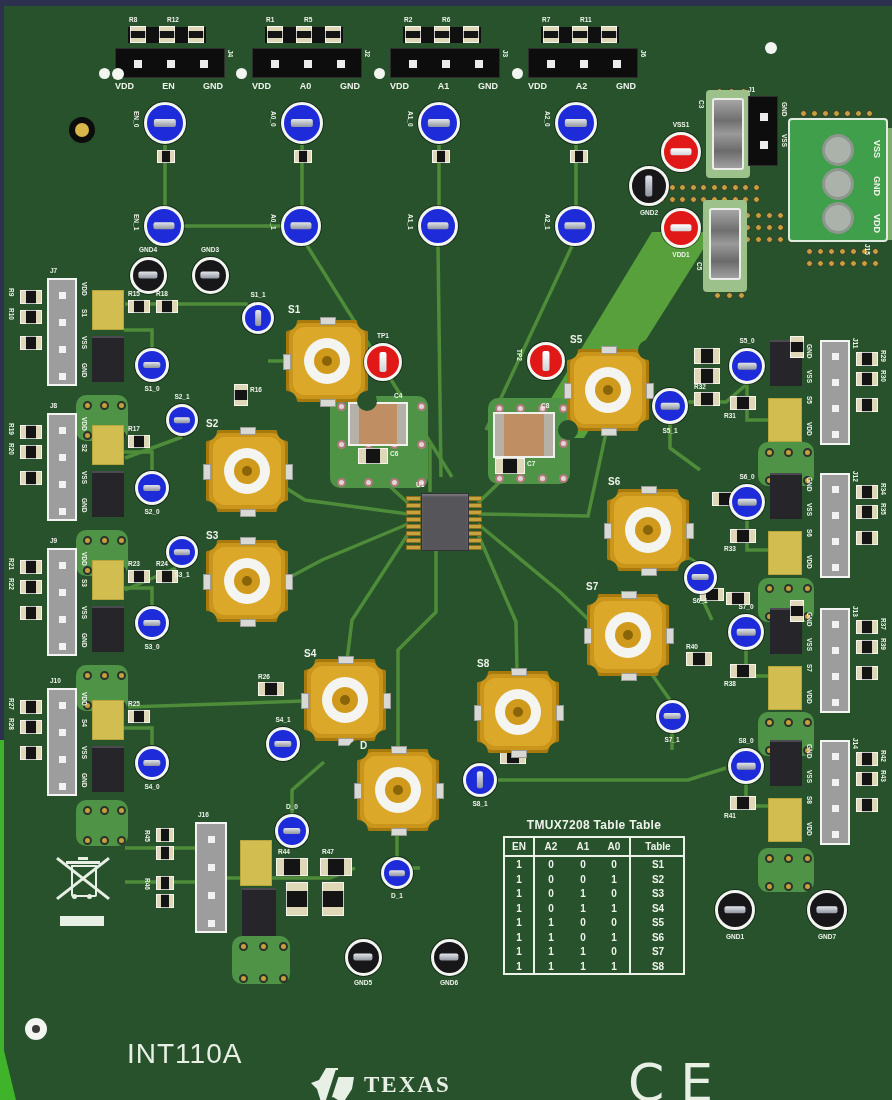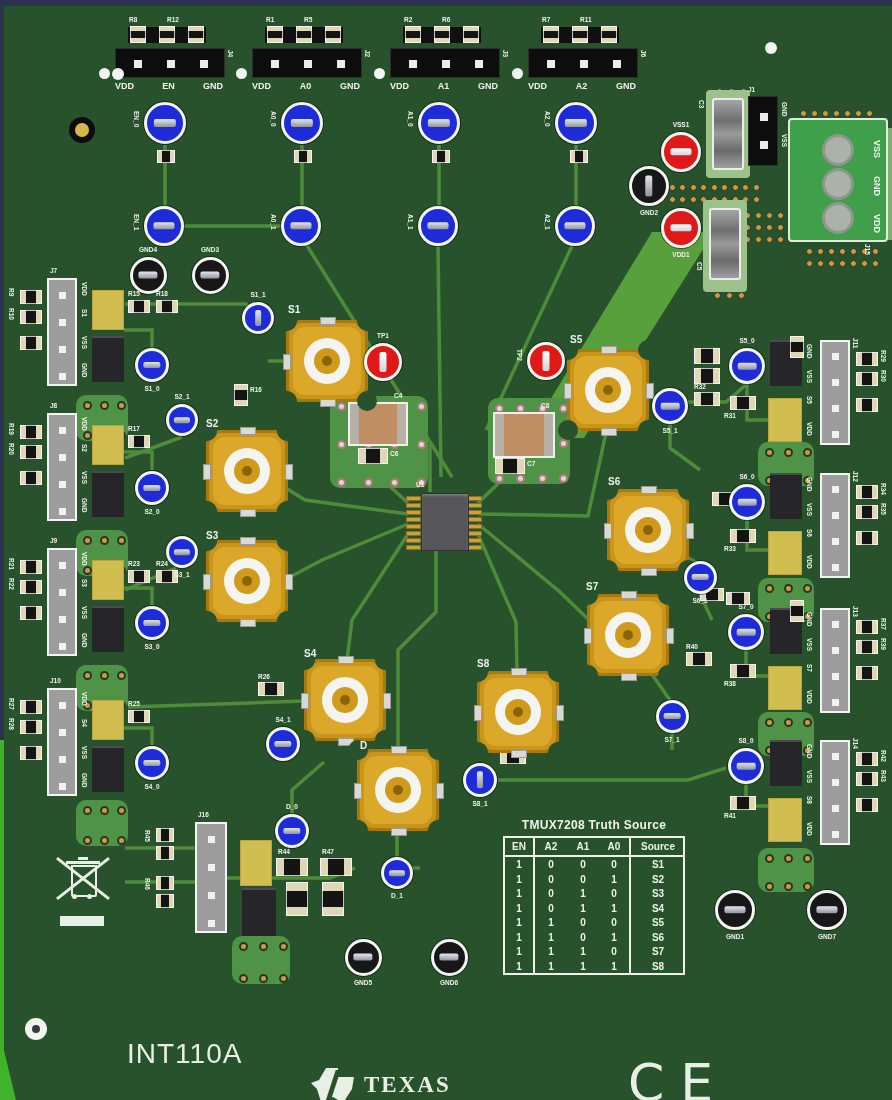--- a/index.html
+++ b/index.html
@@ -970,7 +970,7 @@
   <div id="weee-bar"></div>
 
   <div id="truth">
-    <div class="title">TMUX7208 Truth Source</div>
+    <div class="title">TMUX7208 Table Table</div>
     <div id="tt-grid">
         <div class="hd c1">EN</div>
         <div class="hd">A2</div>

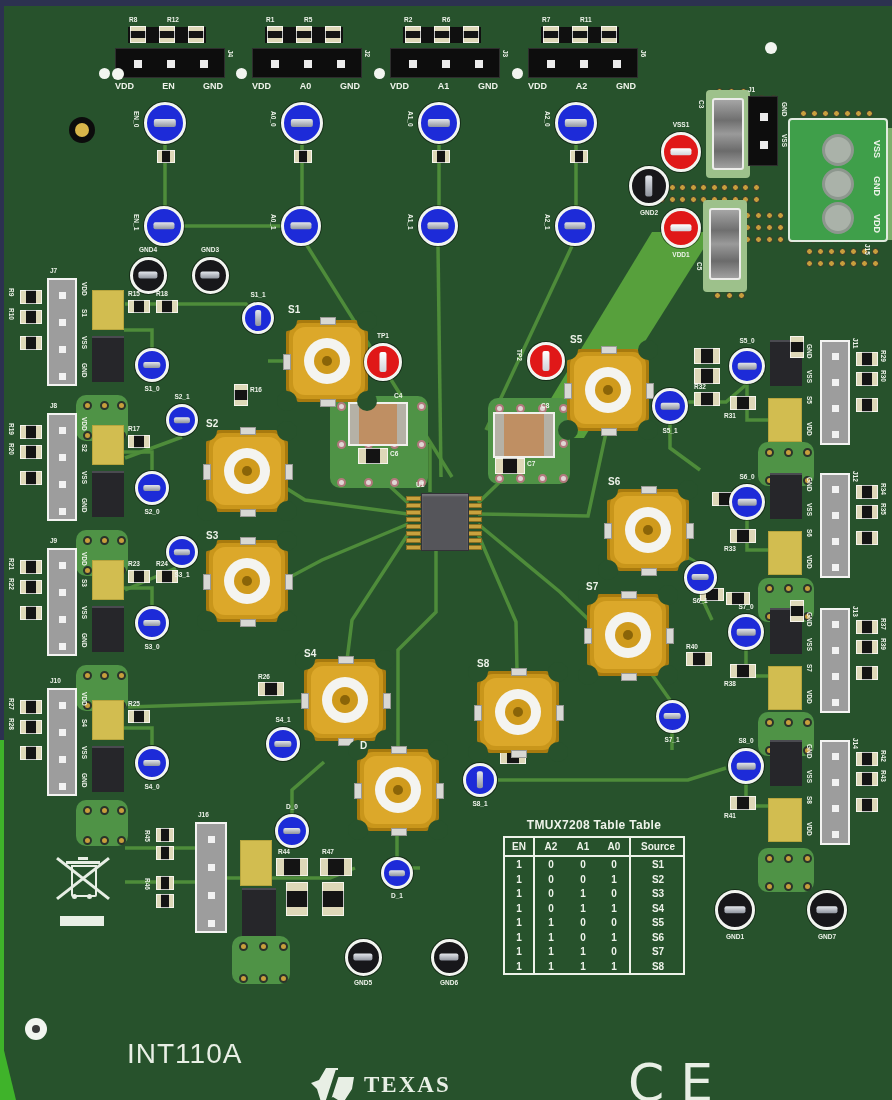--- a/index.html
+++ b/index.html
@@ -976,7 +976,7 @@
         <div class="hd">A2</div>
         <div class="hd">A1</div>
         <div class="hd c4">A0</div>
-        <div class="hd">Source</div>
+        <div class="hd">Table</div>
         <div class="c1">1</div>
         <div class="">0</div>
         <div class="">0</div>

